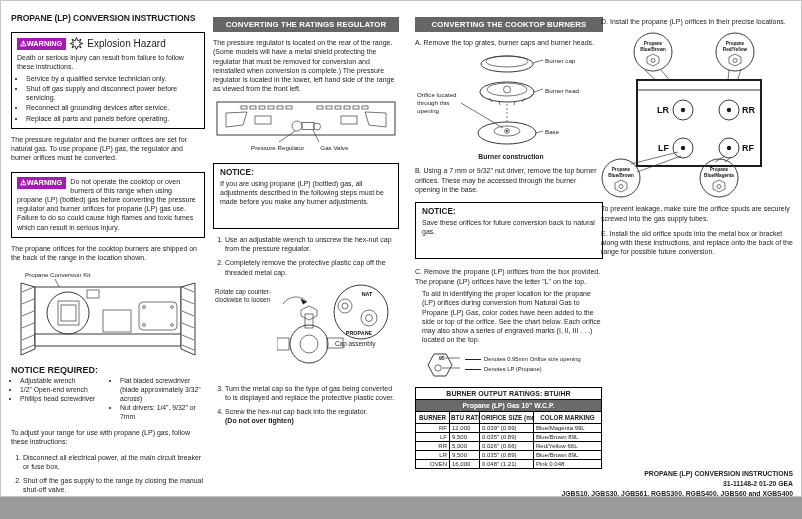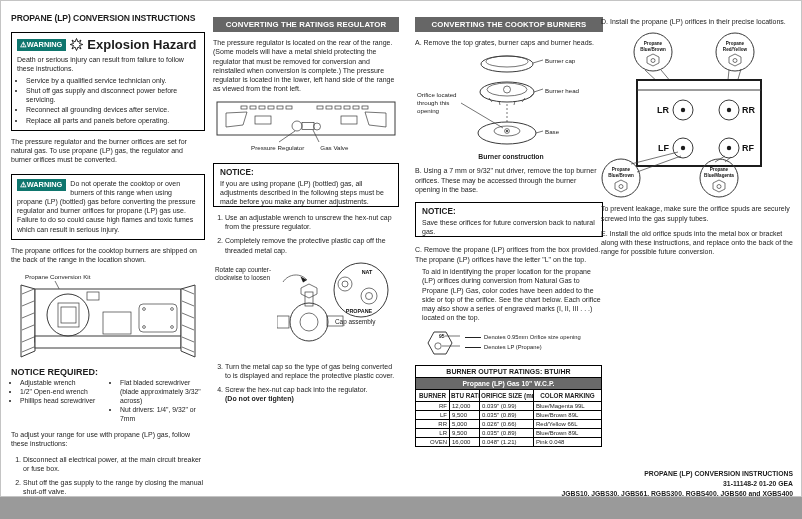--- a/index.html
+++ b/index.html
@@ -21,7 +21,7 @@
 
   .warnbox{margin-top:9px;border:1px solid #000;padding:4px 5px 5px 5px}
   .warnrow{display:flex;align-items:center;gap:4px}
-  .warnbadge{background:#0f766e;color:#fff;font-size:7.4px;font-weight:bold;padding:1px 4px 2px 3px;white-space:nowrap}
+  .warnbadge{background:#a21caf;color:#fff;font-size:7.4px;font-weight:bold;padding:1px 4px 2px 3px;white-space:nowrap}
   .hazttl{font-size:13px;font-weight:bold}
   .wtext{margin-top:3px;font-size:7px;line-height:1.3}
   .warninline{font-size:7px;line-height:1.32;margin-top:0}

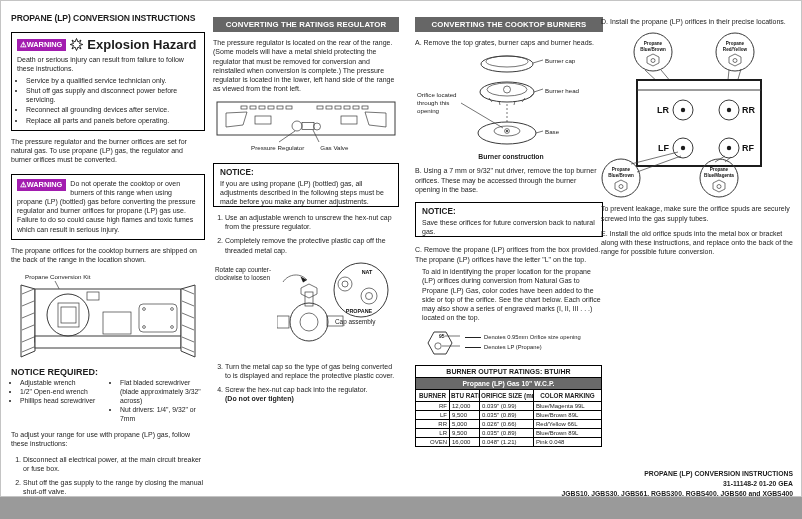--- a/index.html
+++ b/index.html
@@ -22,7 +22,7 @@
   .warnbox{margin-top:9px;border:1px solid #000;padding:4px 5px 5px 5px}
   .warnrow{display:flex;align-items:center;gap:4px}
   .warnbadge{background:#a21caf;color:#fff;font-size:7.4px;font-weight:bold;padding:1px 4px 2px 3px;white-space:nowrap}
-  .hazttl{font-size:13px;font-weight:bold}
+  .hazttl{font-size:10px;font-weight:normal}
   .wtext{margin-top:3px;font-size:7px;line-height:1.3}
   .warninline{font-size:7px;line-height:1.32;margin-top:0}
   .warninline .warnbadge{float:left;margin-right:4px;margin-bottom:1px}

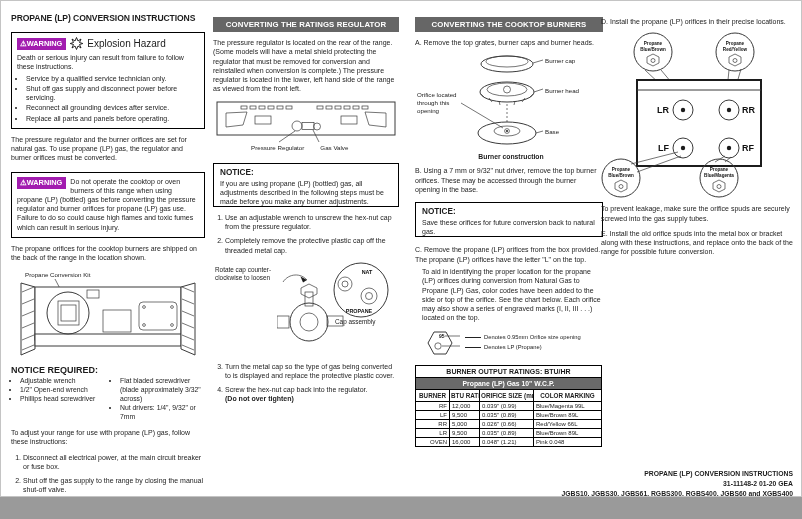--- a/index.html
+++ b/index.html
@@ -37,7 +37,7 @@
   ol.steps{margin-top:6px;padding-left:12px;font-size:7px;line-height:1.32}
   ol.steps li{margin-bottom:5px}
 
-  .noticebox{border:1.5px solid #000;padding:4px 6px 0 6px;margin-top:11px}
+  .noticebox{border:1.5px solid #000;padding:4px 6px 22px 6px;margin-top:11px}
   .noticebox .nh{font-size:8.2px;font-weight:bold}
   .noticebox .nt{margin-top:2px;font-size:7px;line-height:1.3}
 

